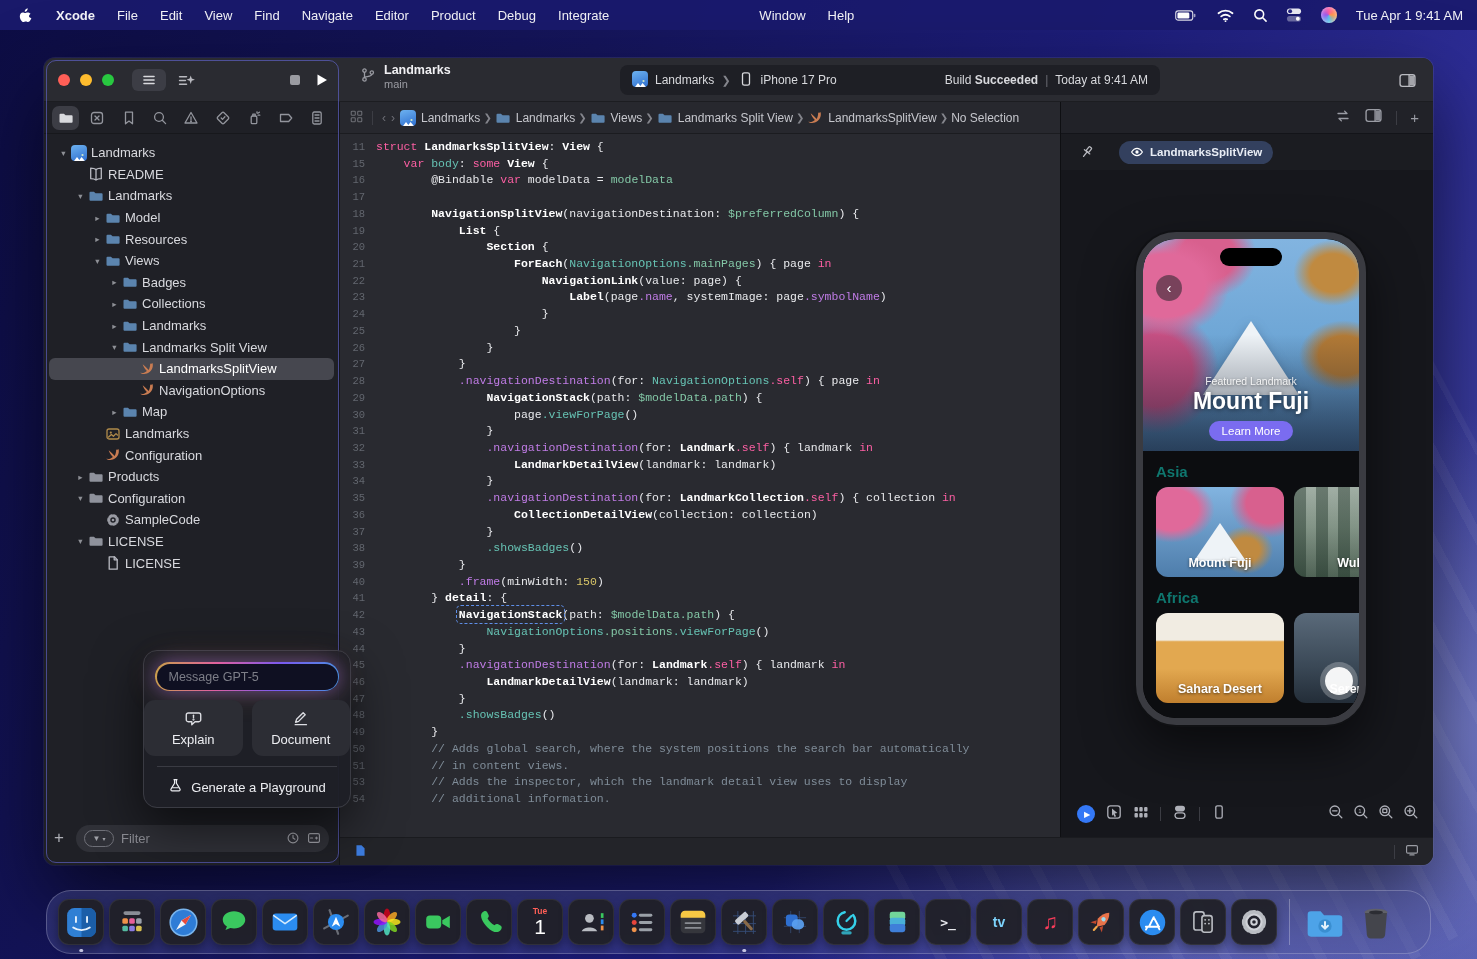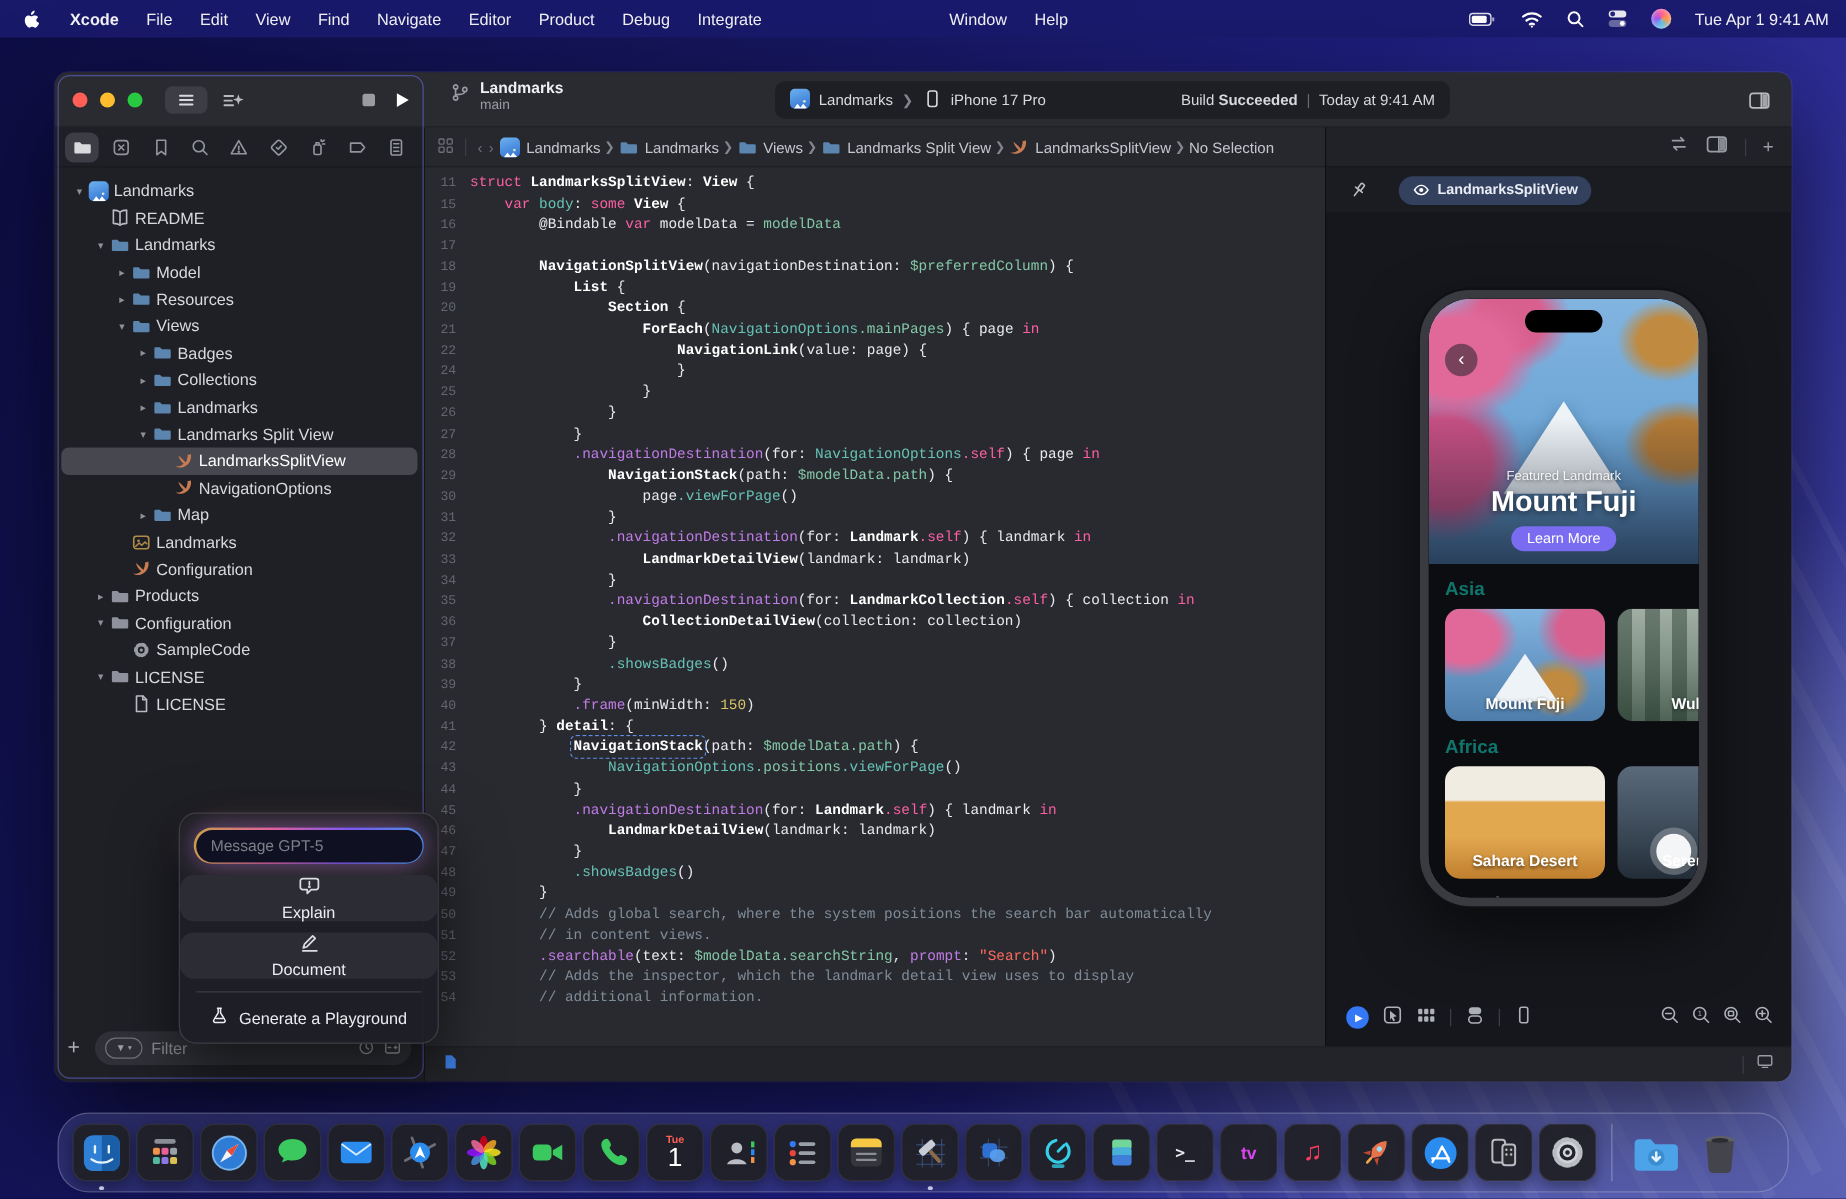--- a/index.html
+++ b/index.html
@@ -701,6 +701,7 @@
           <div class="cl"><span class="ln">20</span><span><span class="tk-pl">                </span><span class="tk-ty">Section</span><span class="tk-pl"> {</span></span></div>
           <div class="cl"><span class="ln">21</span><span><span class="tk-pl">                    </span><span class="tk-ty">ForEach</span><span class="tk-pl">(</span><span class="tk-te">NavigationOptions</span><span class="tk-g">.mainPages</span><span class="tk-pl">) { page </span><span class="tk-k">in</span></span></div>
           <div class="cl"><span class="ln">22</span><span><span class="tk-pl">                        </span><span class="tk-ty">NavigationLink</span><span class="tk-pl">(value: page) {</span></span></div>
+          <div class="cl"><span class="ln">23</span><span><span class="tk-pl">                            </span><span class="tk-ty">Label</span><span class="tk-pl">(page</span><span class="tk-pu">.name</span><span class="tk-pl">, systemImage: page</span><span class="tk-pu">.symbolName</span><span class="tk-pl">)</span></span></div>
           <div class="cl"><span class="ln">24</span><span><span class="tk-pl">                        }</span></span></div>
           <div class="cl"><span class="ln">25</span><span><span class="tk-pl">                    }</span></span></div>
           <div class="cl"><span class="ln">26</span><span><span class="tk-pl">                }</span></span></div>

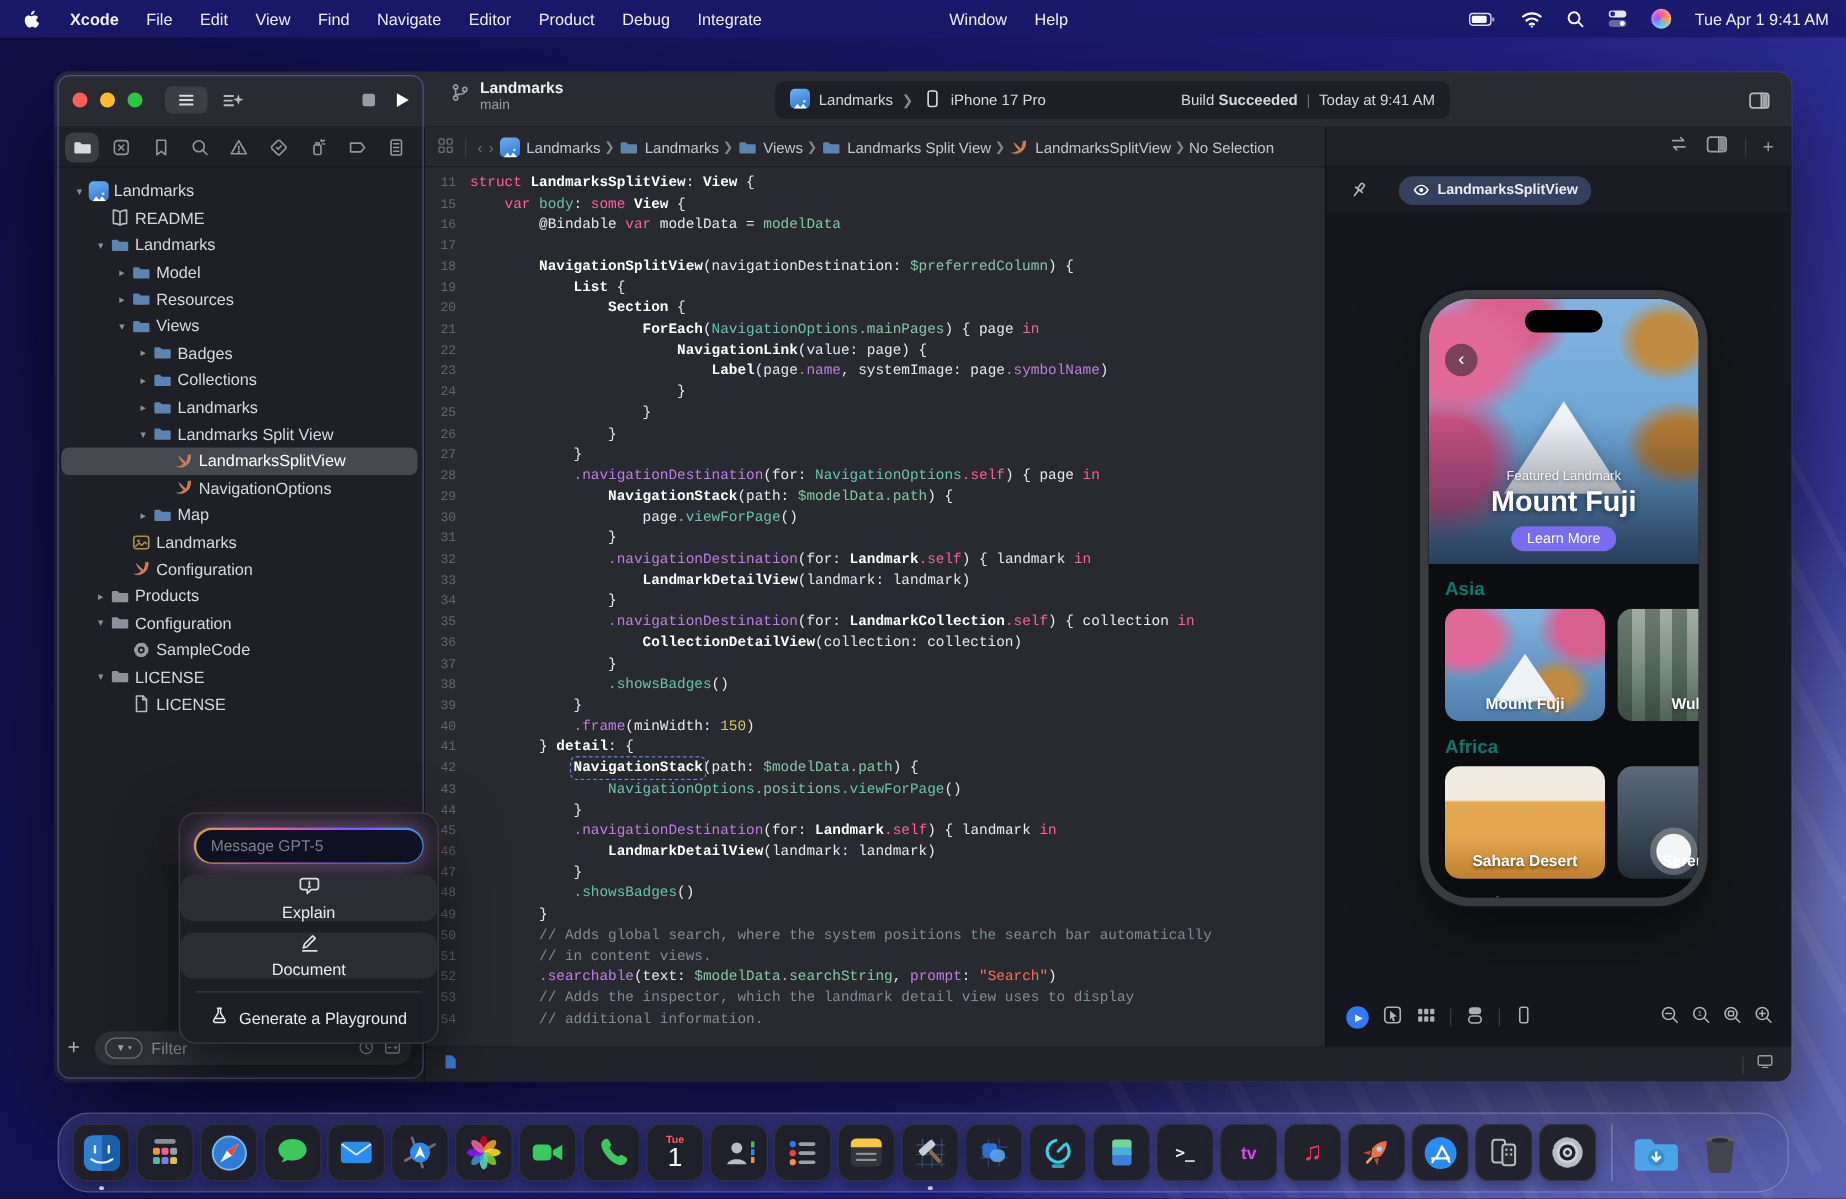--- a/index.html
+++ b/index.html
@@ -76,7 +76,7 @@
   .ai-input{width:100%;height:26px;border:none;outline:none;border-radius:999px;background:#0f1022;color:#c8c9d0;
     padding:0 12px;font-size:12.5px;font-family:"Liberation Sans",sans-serif;}
   .ai-input::placeholder{color:#7d7e88;}
-  .ai-btns{display:flex;gap:9px;margin:0 0;flex-direction:column;}
+  .ai-btns{display:flex;gap:9px;margin:0 0;}
   .ai-btn{flex:1;height:56px;background:#2c2d34;border-radius:11px;display:flex;flex-direction:column;align-items:center;
     justify-content:center;gap:5px;color:#ecedf1;font-size:13px;}
   .ai-btn .bic{color:#dcdde2;display:flex;}

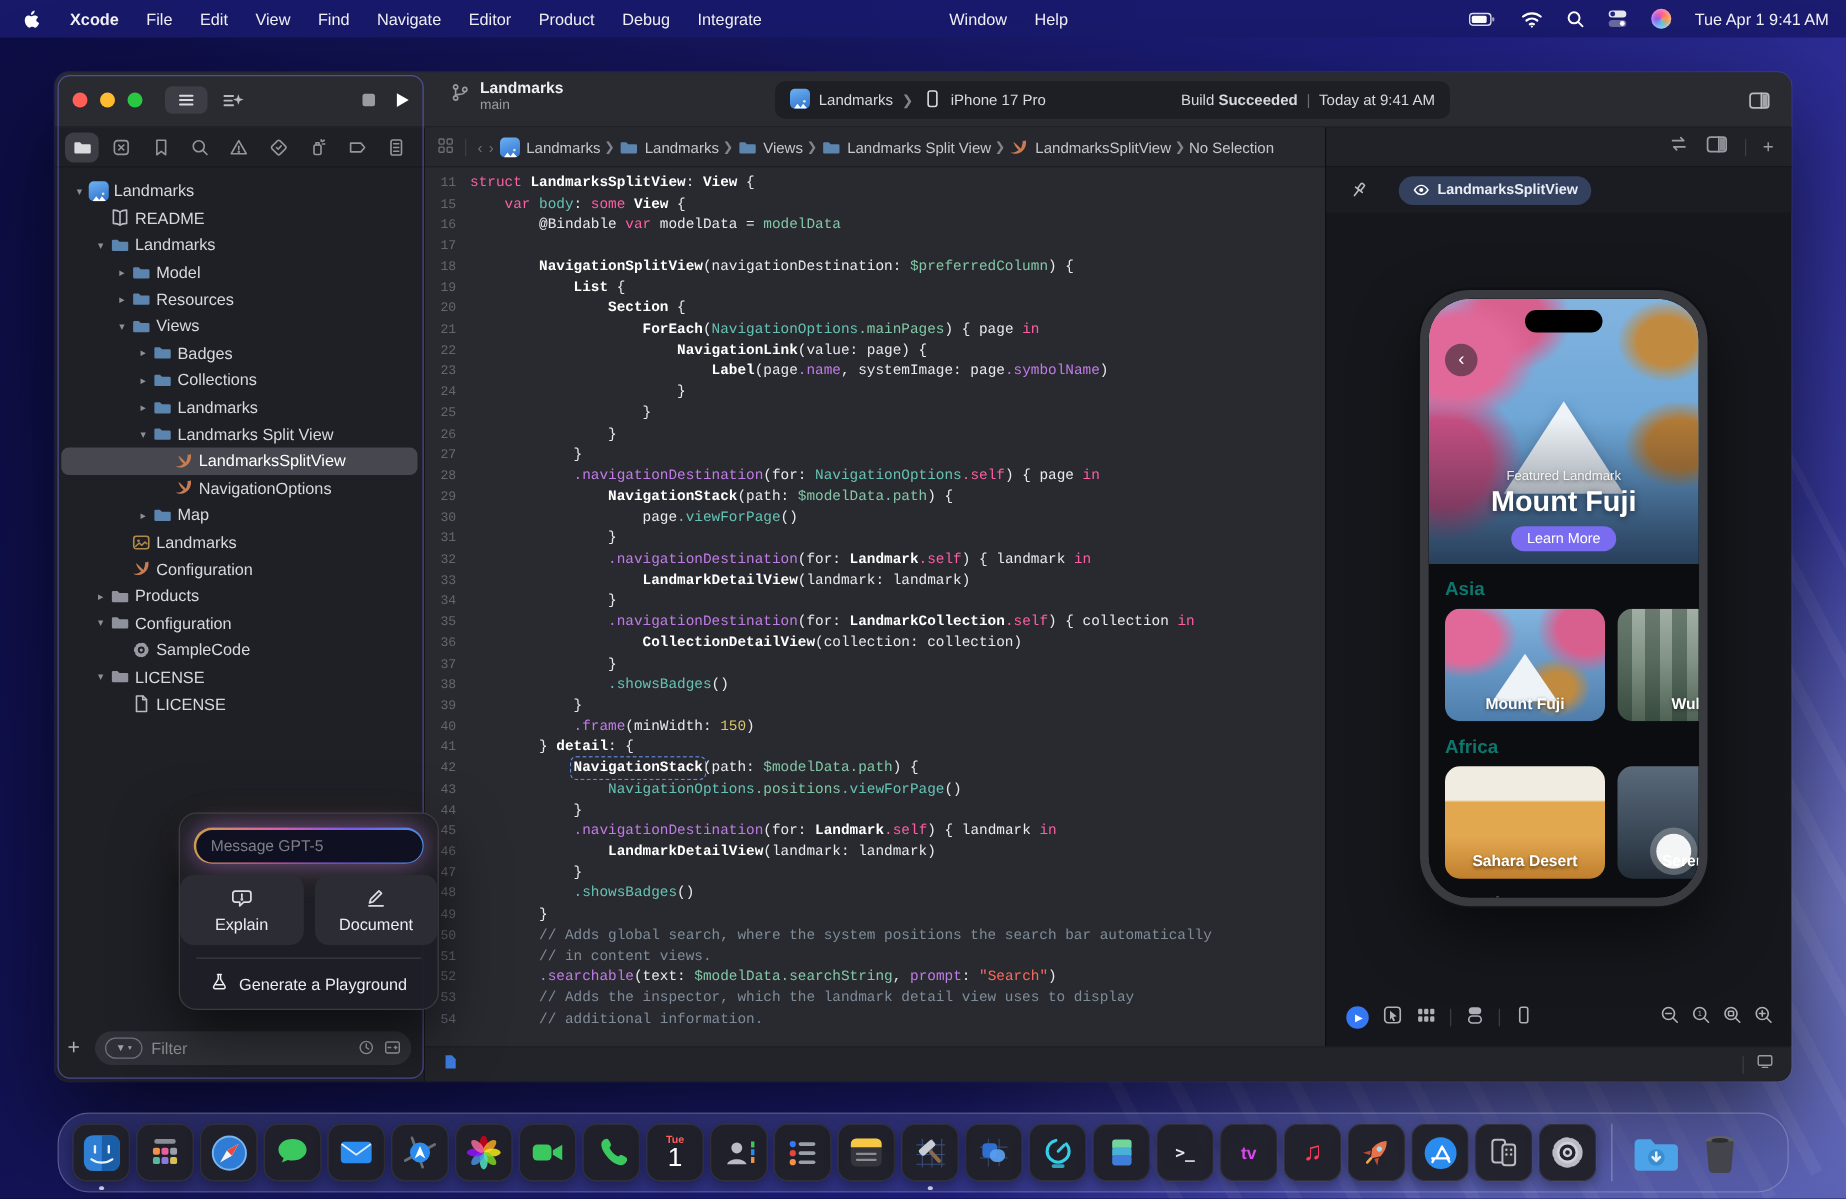--- a/index.html
+++ b/index.html
@@ -730,7 +730,6 @@
           <div class="cl"><span class="ln">49</span><span><span class="tk-pl">        }</span></span></div>
           <div class="cl"><span class="ln">50</span><span><span class="tk-cm">        // Adds global search, where the system positions the search bar automatically</span></span></div>
           <div class="cl"><span class="ln">51</span><span><span class="tk-cm">        // in content views.</span></span></div>
-          <div class="cl"><span class="ln">52</span><span><span class="tk-pl">        </span><span class="tk-pu">.searchable</span><span class="tk-pl">(text: </span><span class="tk-g">$modelData.searchString</span><span class="tk-pl">, </span><span class="tk-pu">prompt</span><span class="tk-pl">: </span><span class="tk-st">"Search"</span><span class="tk-pl">)</span></span></div>
           <div class="cl"><span class="ln">53</span><span><span class="tk-cm">        // Adds the inspector, which the landmark detail view uses to display</span></span></div>
           <div class="cl"><span class="ln">54</span><span><span class="tk-cm">        // additional information.</span></span></div>
         </div>

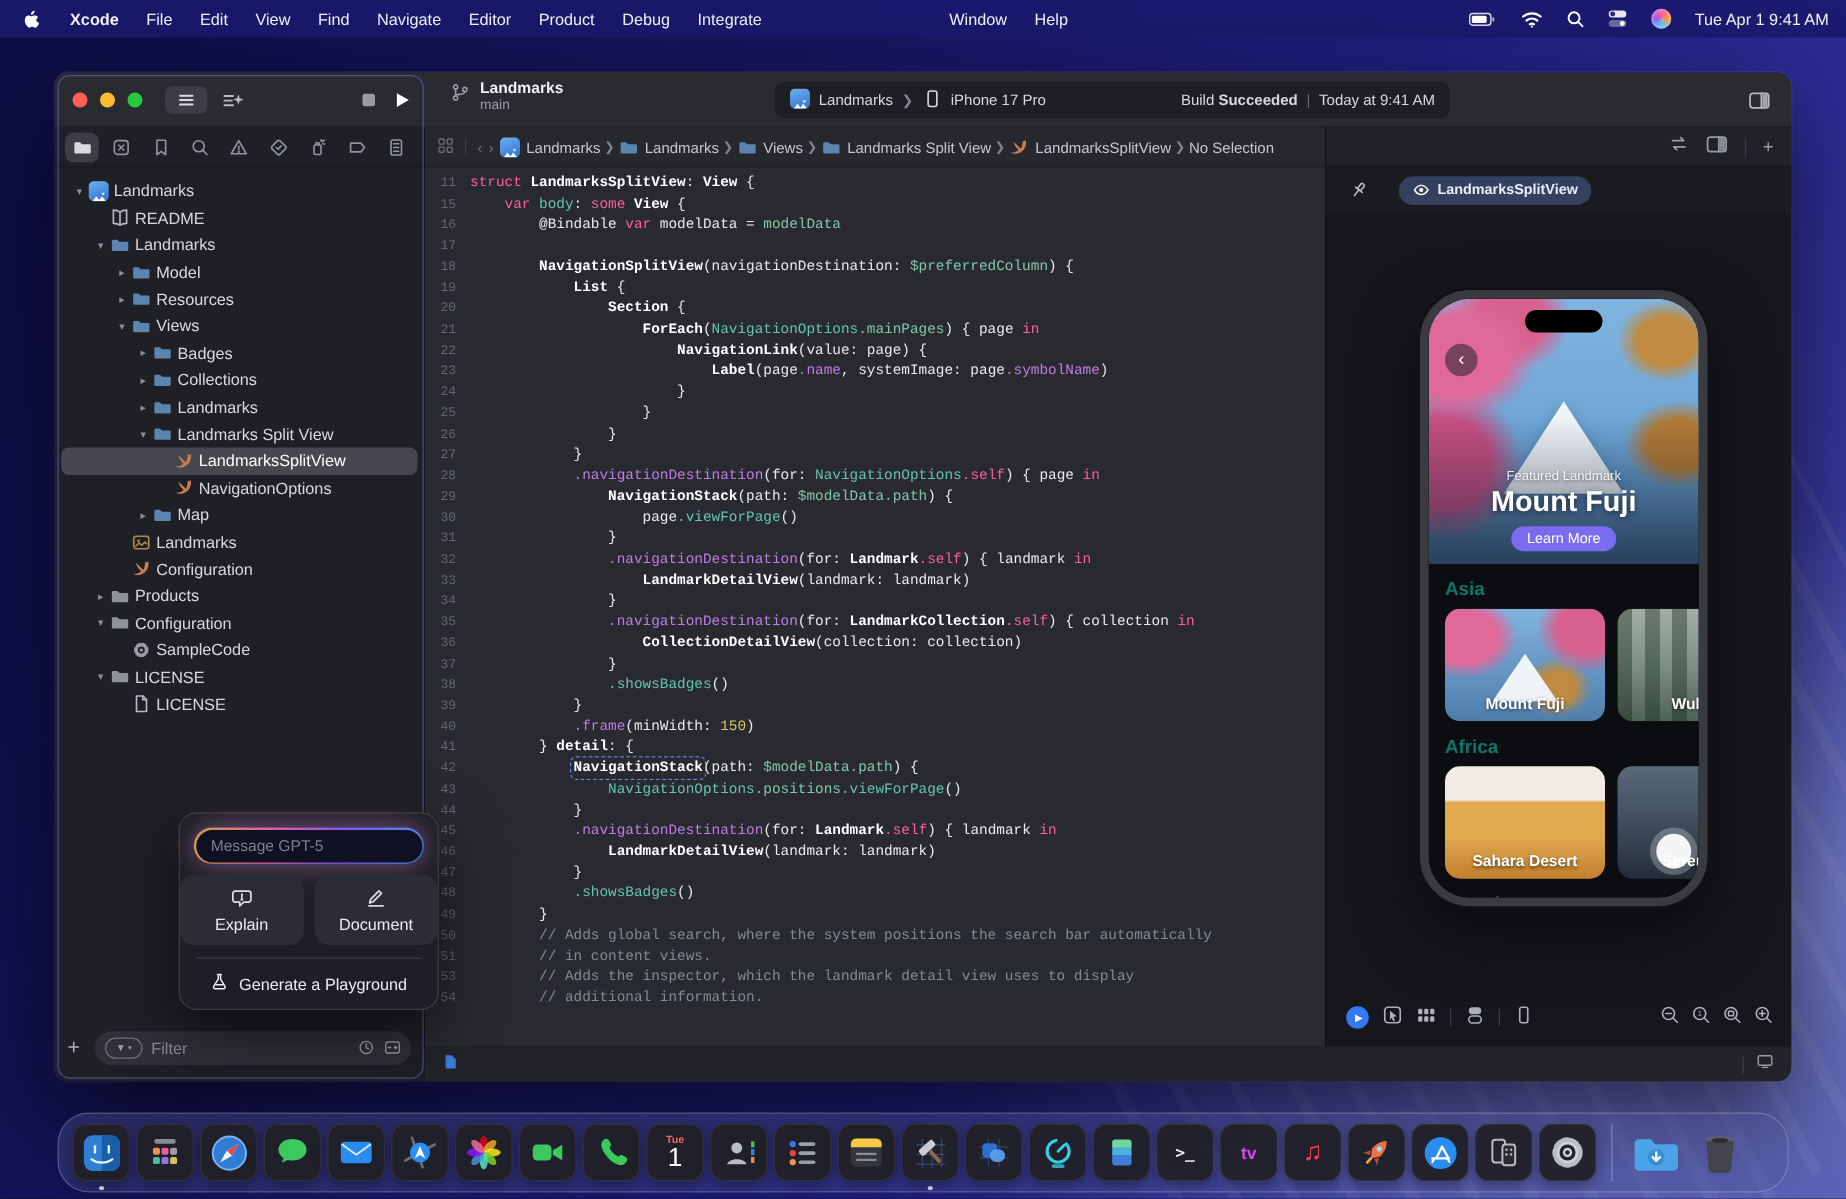--- a/index.html
+++ b/index.html
@@ -185,7 +185,7 @@
   .cal .cw{color:#ff5f57;font-size:8.5px;font-weight:bold;}
   .cal .cd{color:#fff;font-size:21px;margin-top:1px;}
   .gtxt{color:#e8e9ee;font-family:"DejaVu Sans Mono",monospace;font-weight:bold;font-size:13px;}
-  .gtv{color:#d946ef;font-weight:bold;font-size:14px;font-family:"Liberation Sans",sans-serif;}
+  .gtv{color:#7dd3fc;font-weight:bold;font-size:14px;font-family:"Liberation Sans",sans-serif;}
   .gmusic{color:#fa3c5a;font-size:21px;}
 </style>
 </head>

